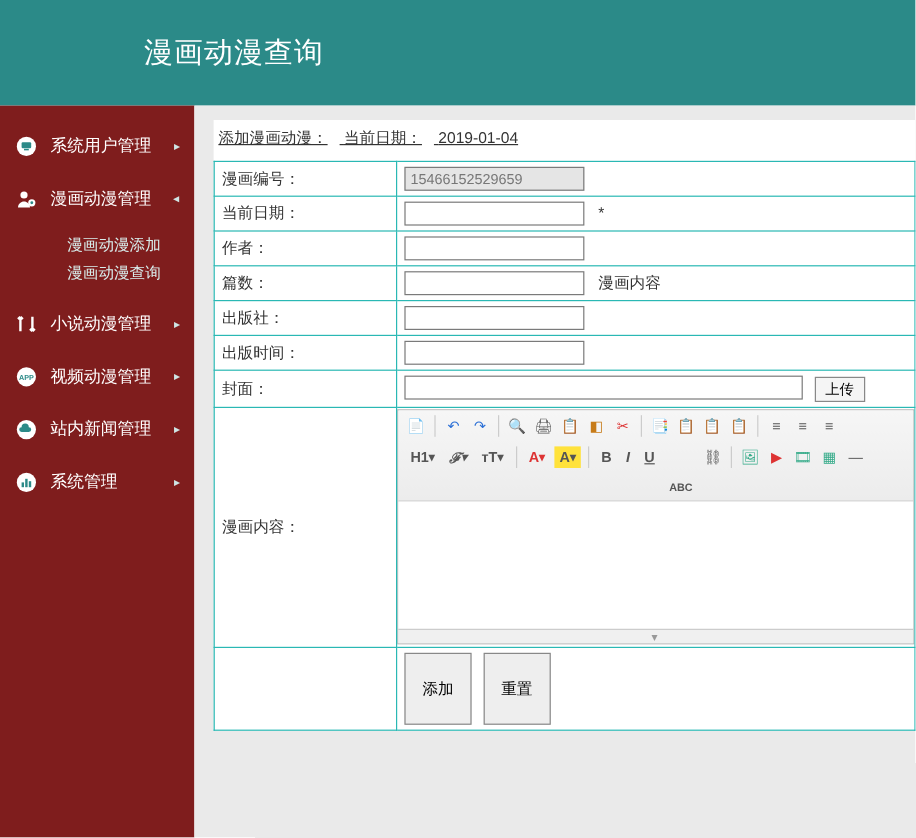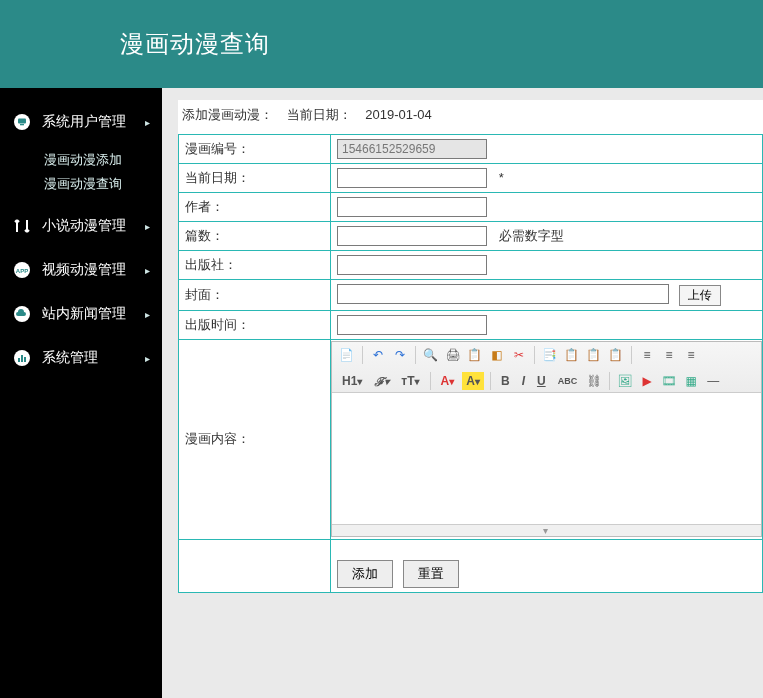--- a/index.html
+++ b/index.html
@@ -31,7 +31,7 @@
 }
 .sidebar {
   width: 162px;
-  background: #000000;
+  background: #7f1d1d;
   padding-top: 12px;
 }
 .nav-item {

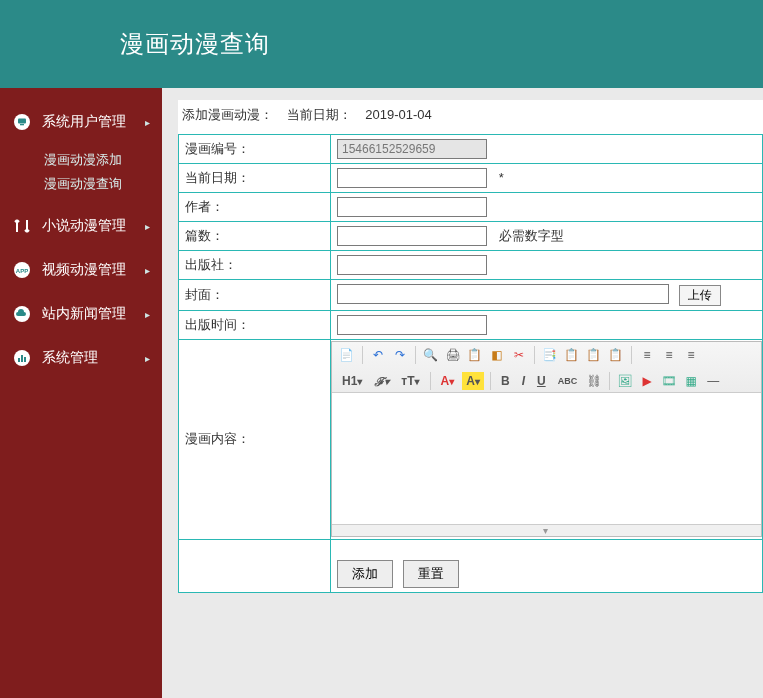--- a/index.html
+++ b/index.html
@@ -78,6 +78,7 @@
   font-size: 13px;
   color: #333;
   padding: 6px 4px 10px 4px;
+  text-decoration: underline;
 }
 .crumb span { margin-right: 10px; }
 .form-table {

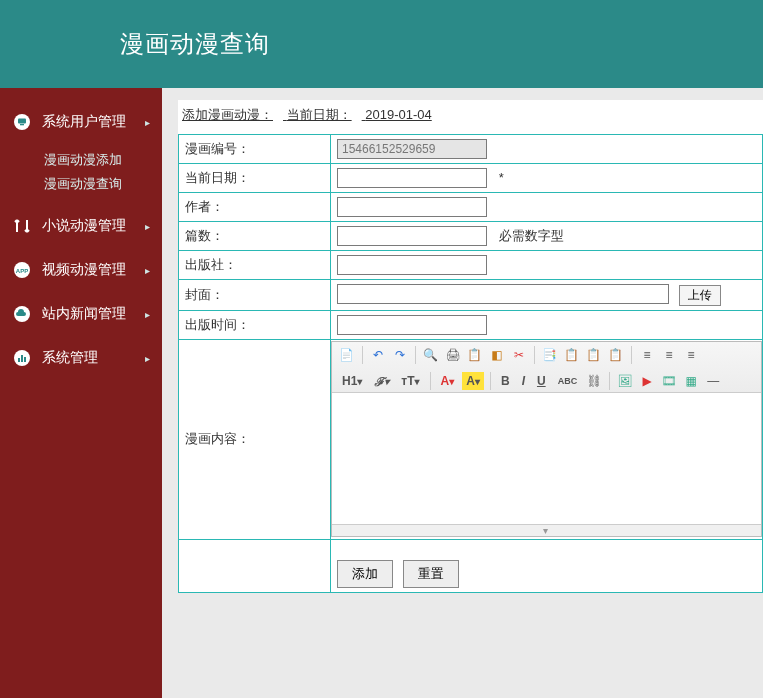--- a/index.html
+++ b/index.html
@@ -192,6 +192,18 @@
       <span class="chev">▸</span>
     </div>
 
+    <div class="nav-item open">
+      <span class="ico">
+        <svg width="18" height="18" viewBox="0 0 18 18">
+            <circle cx="7" cy="5.5" r="3" fill="#fff"></circle>
+            <path d="M2 16c0-3 2.5-5 5-5s5 2 5 5z" fill="#fff"></path>
+            <circle cx="13.5" cy="12" r="3" fill="#fff"></circle>
+            <circle cx="13.5" cy="12" r="1.2" fill="#2b8a88"></circle>
+          </svg>
+      </span>
+      <span class="label">漫画动漫管理</span>
+      <span class="chev">▾</span>
+    </div>
     <div class="subnav">
       <div>漫画动漫添加</div>
       <div>漫画动漫查询</div>

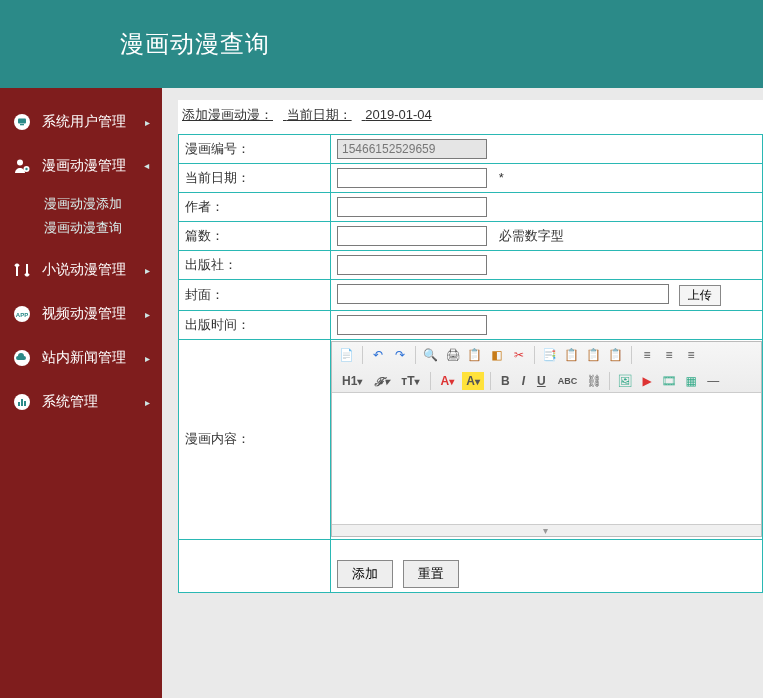--- a/index.html
+++ b/index.html
@@ -58,7 +58,7 @@
 }
 .nav-item.open .chev { transform: rotate(90deg); display:inline-block;}
 .subnav {
-  padding: 4px 0 8px 44px;
+  padding: 4px 0 8px 56px;
 }
 .subnav div {
   color: #d8edec;

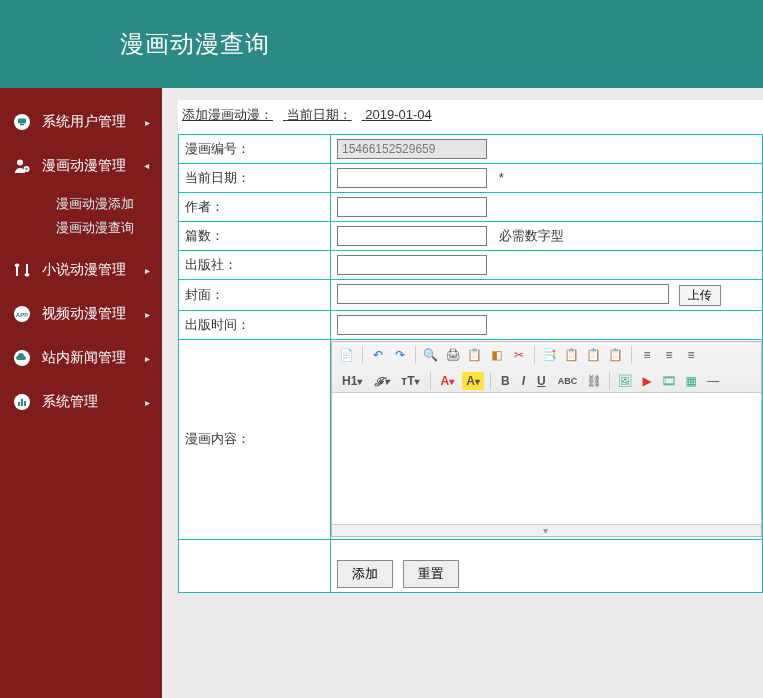--- a/index.html
+++ b/index.html
@@ -285,7 +285,7 @@
           <td class="lbl">篇数：</td>
           <td>
             <input class="tinput" value="" style="">
-            <span class="hint">必需数字型</span>
+            <span class="hint">漫画内容</span>
           </td>
         </tr>
         <tr>

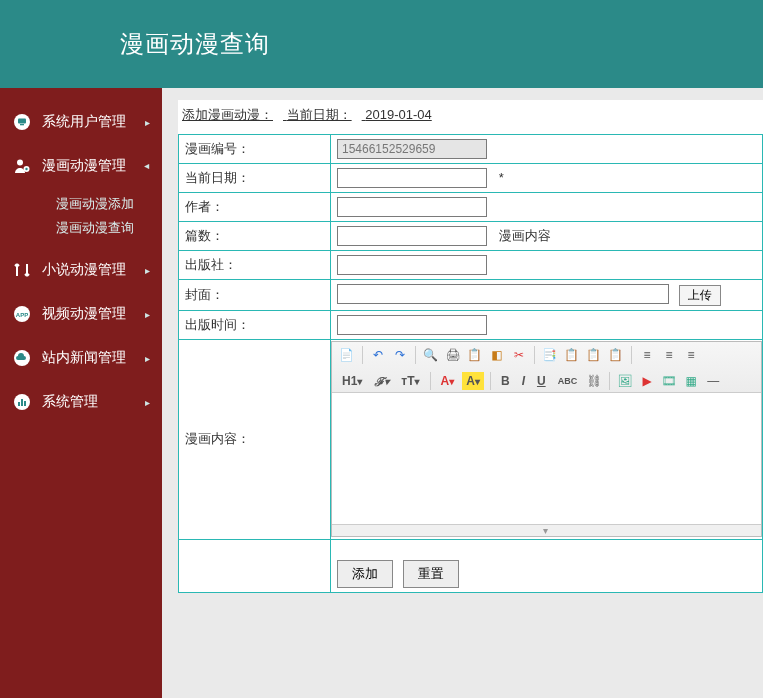--- a/index.html
+++ b/index.html
@@ -293,15 +293,15 @@
           <td><input class="tinput" value="" style=""></td>
         </tr>
         <tr>
+          <td class="lbl">出版时间：</td>
+          <td><input class="tinput" value="" style=""></td>
+        </tr>
+        <tr>
           <td class="lbl">封面：</td>
           <td>
             <input class="wideinput" value="" style="">
             <button class="upload-btn">上传</button>
           </td>
-        </tr>
-        <tr>
-          <td class="lbl">出版时间：</td>
-          <td><input class="tinput" value="" style=""></td>
         </tr>
         <tr>
           <td class="lbl" style="vertical-align:middle;height:200px;font-family:Liberation Serif, serif;">漫画内容：</td>

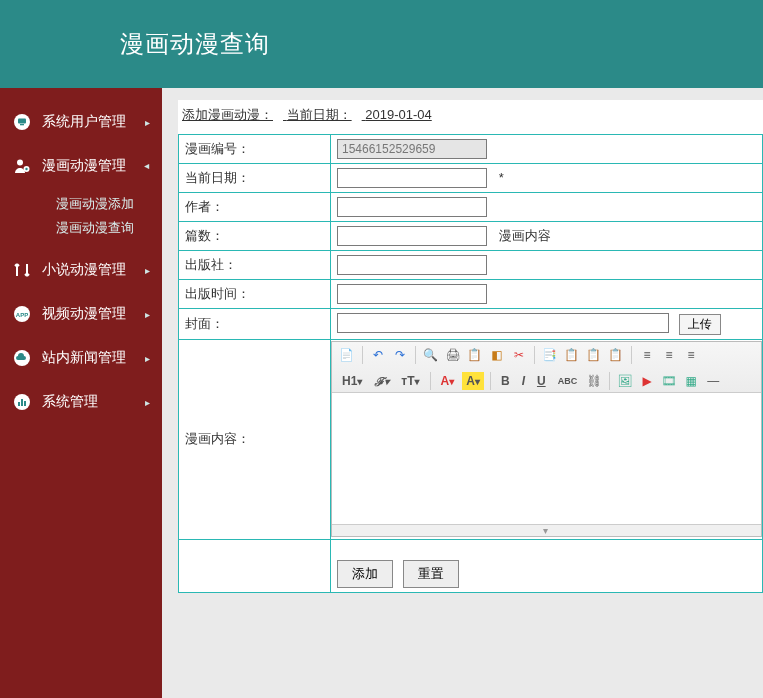--- a/index.html
+++ b/index.html
@@ -344,7 +344,7 @@
                 <span class="tb txt">
                       <u>U</u>
                     </span>
-                <span class="tb txt" style="font-size:9px;">ABC</span>
+                <span class="tb txt" style="font-size:9px;margin-top:25px;">ABC</span>
                 <span class="tb">⛓</span>
                 <span class="sep"></span>
                 <span class="tb" style="color:#3a8;">🖼</span>

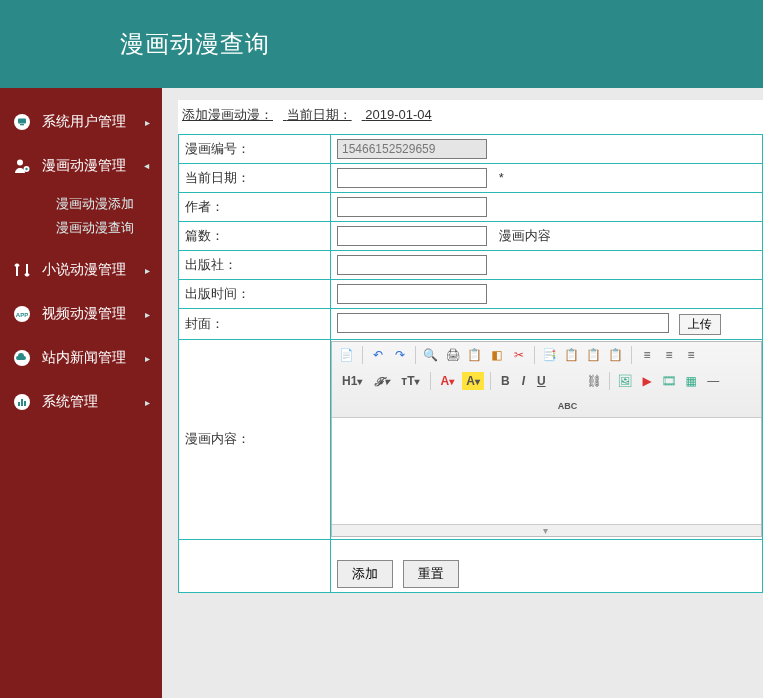--- a/index.html
+++ b/index.html
@@ -161,11 +161,10 @@
 .btn {
   border: 1px solid #888;
   background: #eee;
-  padding: 4px 14px;
+  padding: 20px 14px;
   font-size: 13px;
   cursor: pointer;
   margin-right: 6px;
-  margin-top: 16px;
 }
 svg { display:block; }
 </style>

